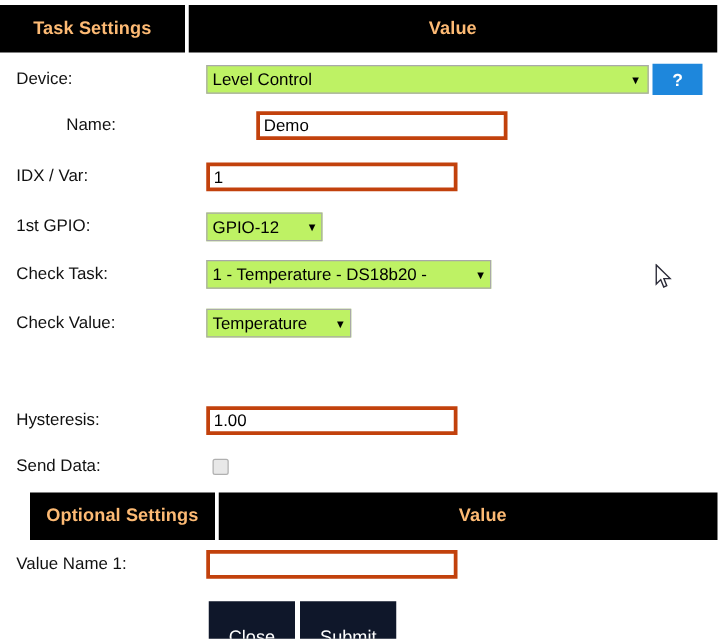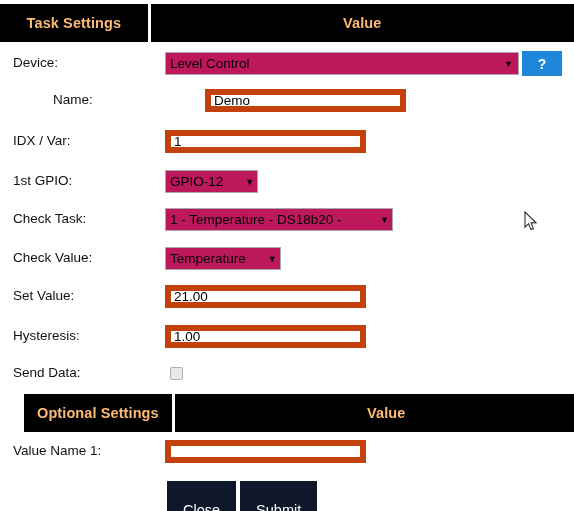--- a/index.html
+++ b/index.html
@@ -100,7 +100,7 @@
     box-sizing: border-box;
     height: 23px;
     border: 1px solid #a9a9a9;
-    background: #be185d;
+    background: #bef264;
     display: inline-flex;
     align-items: center;
     font-size: 13.5px;

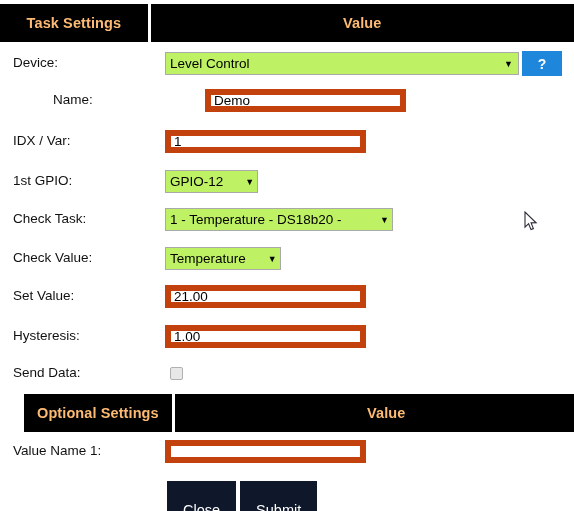--- a/index.html
+++ b/index.html
@@ -84,7 +84,7 @@
   input.txt {
     box-sizing: border-box;
     height: 23px;
-    border: 6px solid #c2410c;
+    border: 3px solid #c2410c;
     background: #ffffff;
     padding: 1px 3px;
     font-family: "Liberation Sans", sans-serif;

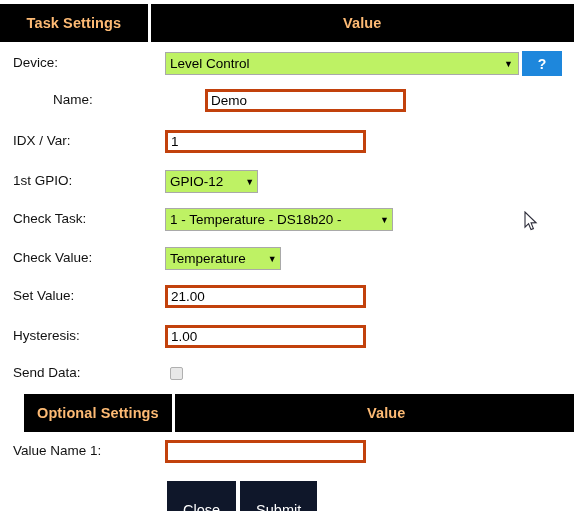--- a/index.html
+++ b/index.html
@@ -260,12 +260,6 @@
     </div>
   </div>
 
-  <div class="row" style="top:281px;">
-    <div class="label">Set Value:</div>
-    <div class="field">
-      <input class="txt w200" type="text" value="21.00" style="">
-    </div>
-  </div>
 
   <div class="row" style="top:321px;padding-left:32px;">
     <div class="label">Hysteresis:</div>

